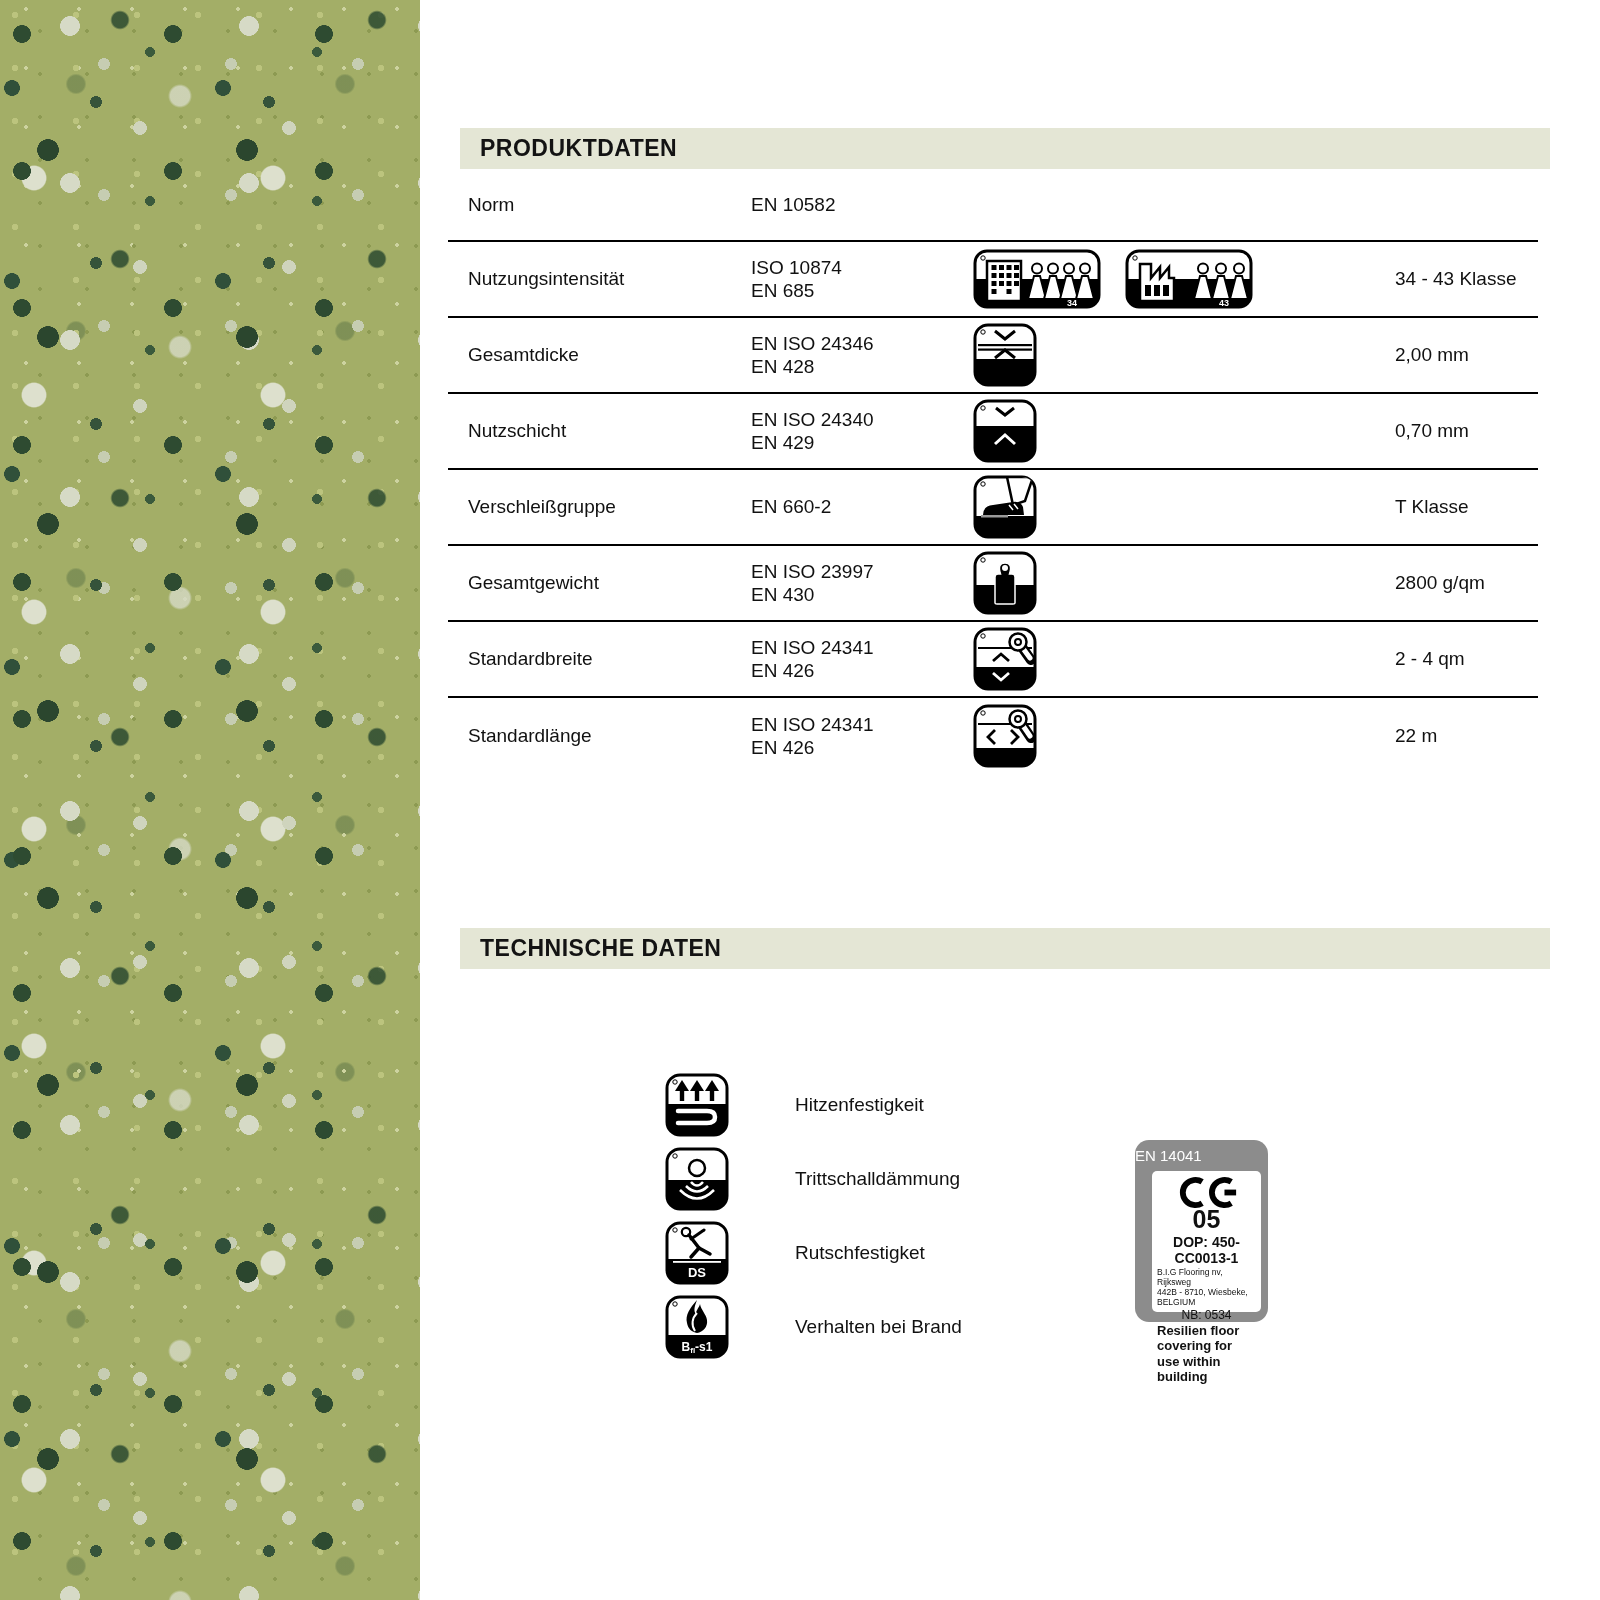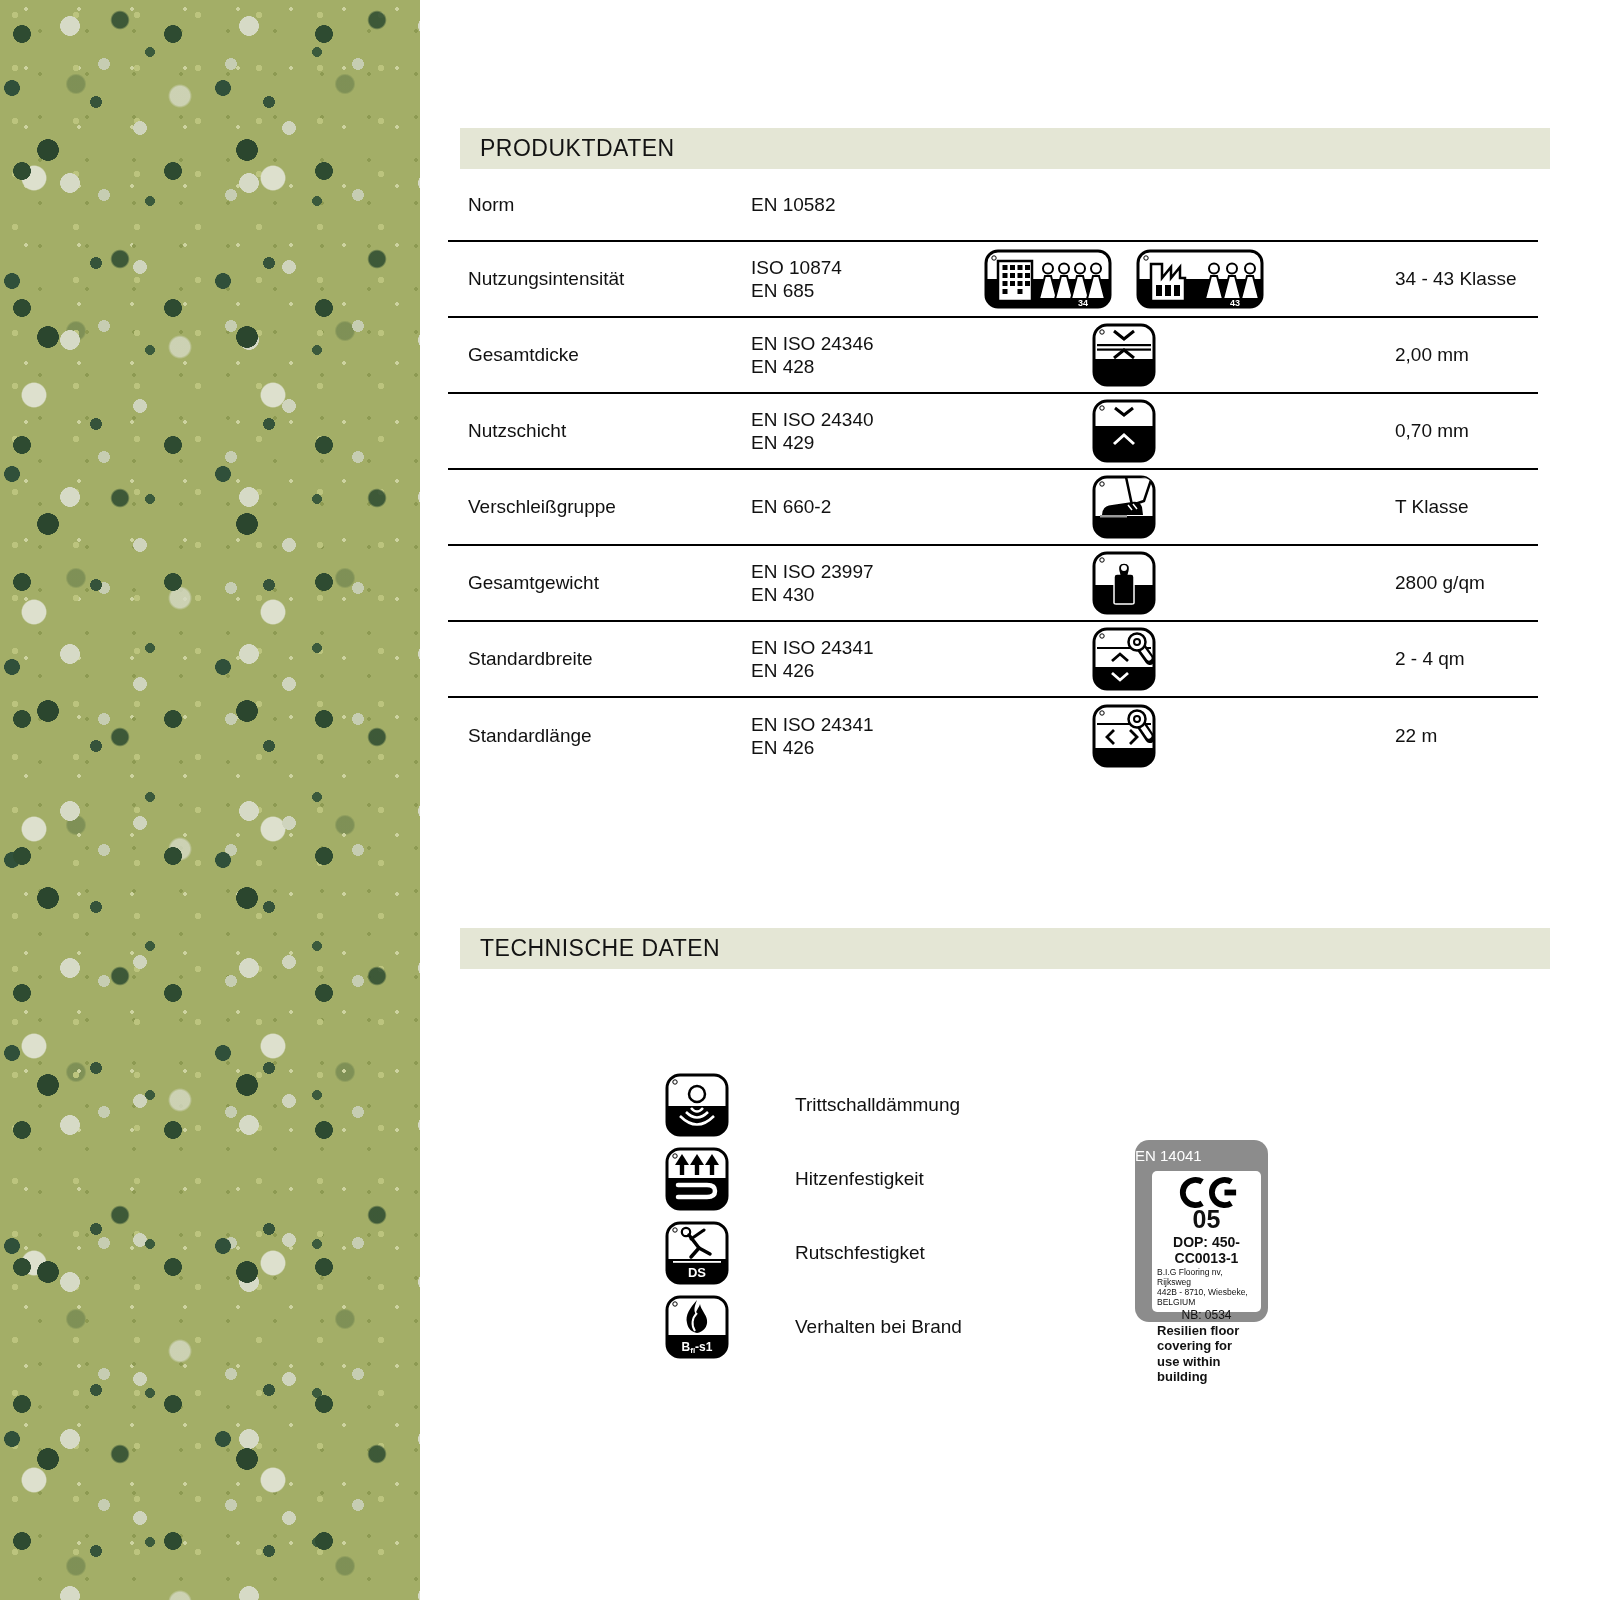--- a/index.html
+++ b/index.html
@@ -32,7 +32,7 @@
 
   
   .band{position:absolute;left:460px;width:1090px;height:41px;background:#e4e6d5;
-        font-size:23px;font-weight:normal;line-height:41px;padding-left:20px;box-sizing:border-box;
+        font-size:23px;font-weight:bold;line-height:41px;padding-left:20px;box-sizing:border-box;
         letter-spacing:.5px;color:#131313;}
   .band.produkt{top:128px;}
   .band.technik{top:928px;}

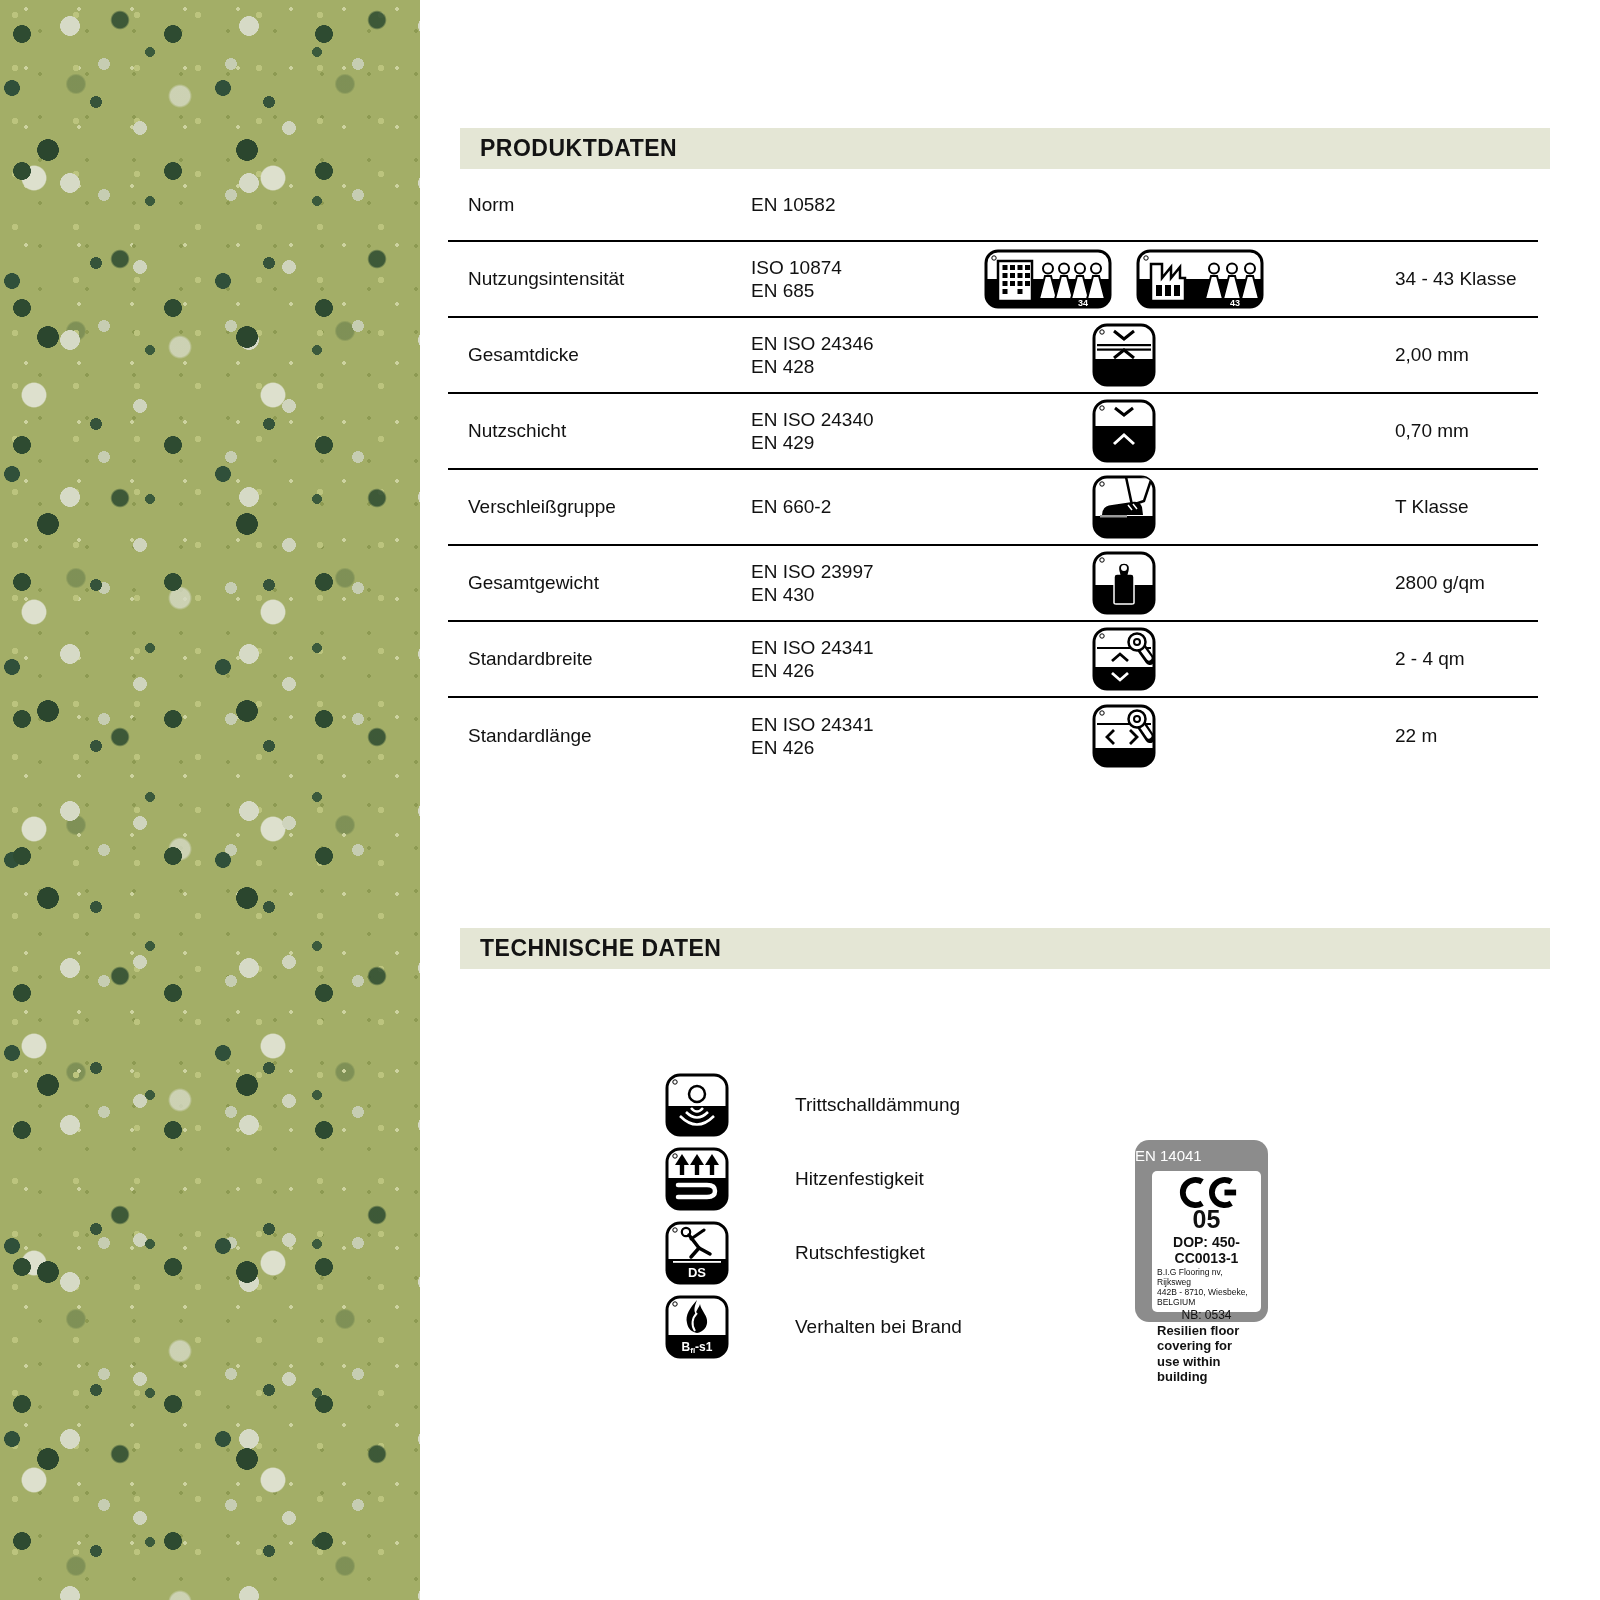--- a/index.html
+++ b/index.html
@@ -45,7 +45,7 @@
   .c{box-sizing:border-box;}
   .c-label{width:303px;padding-left:20px;font-size:19px;}
   .c-norm{width:222px;font-size:19px;line-height:1.22;}
-  .c-icon{width:302px;display:flex;justify-content:center;align-items:center;gap:24px;}
+  .c-icon{width:302px;display:flex;align-items:center;gap:24px;}
   .c-value{flex:1;padding-left:120px;font-size:19px;}
 
   

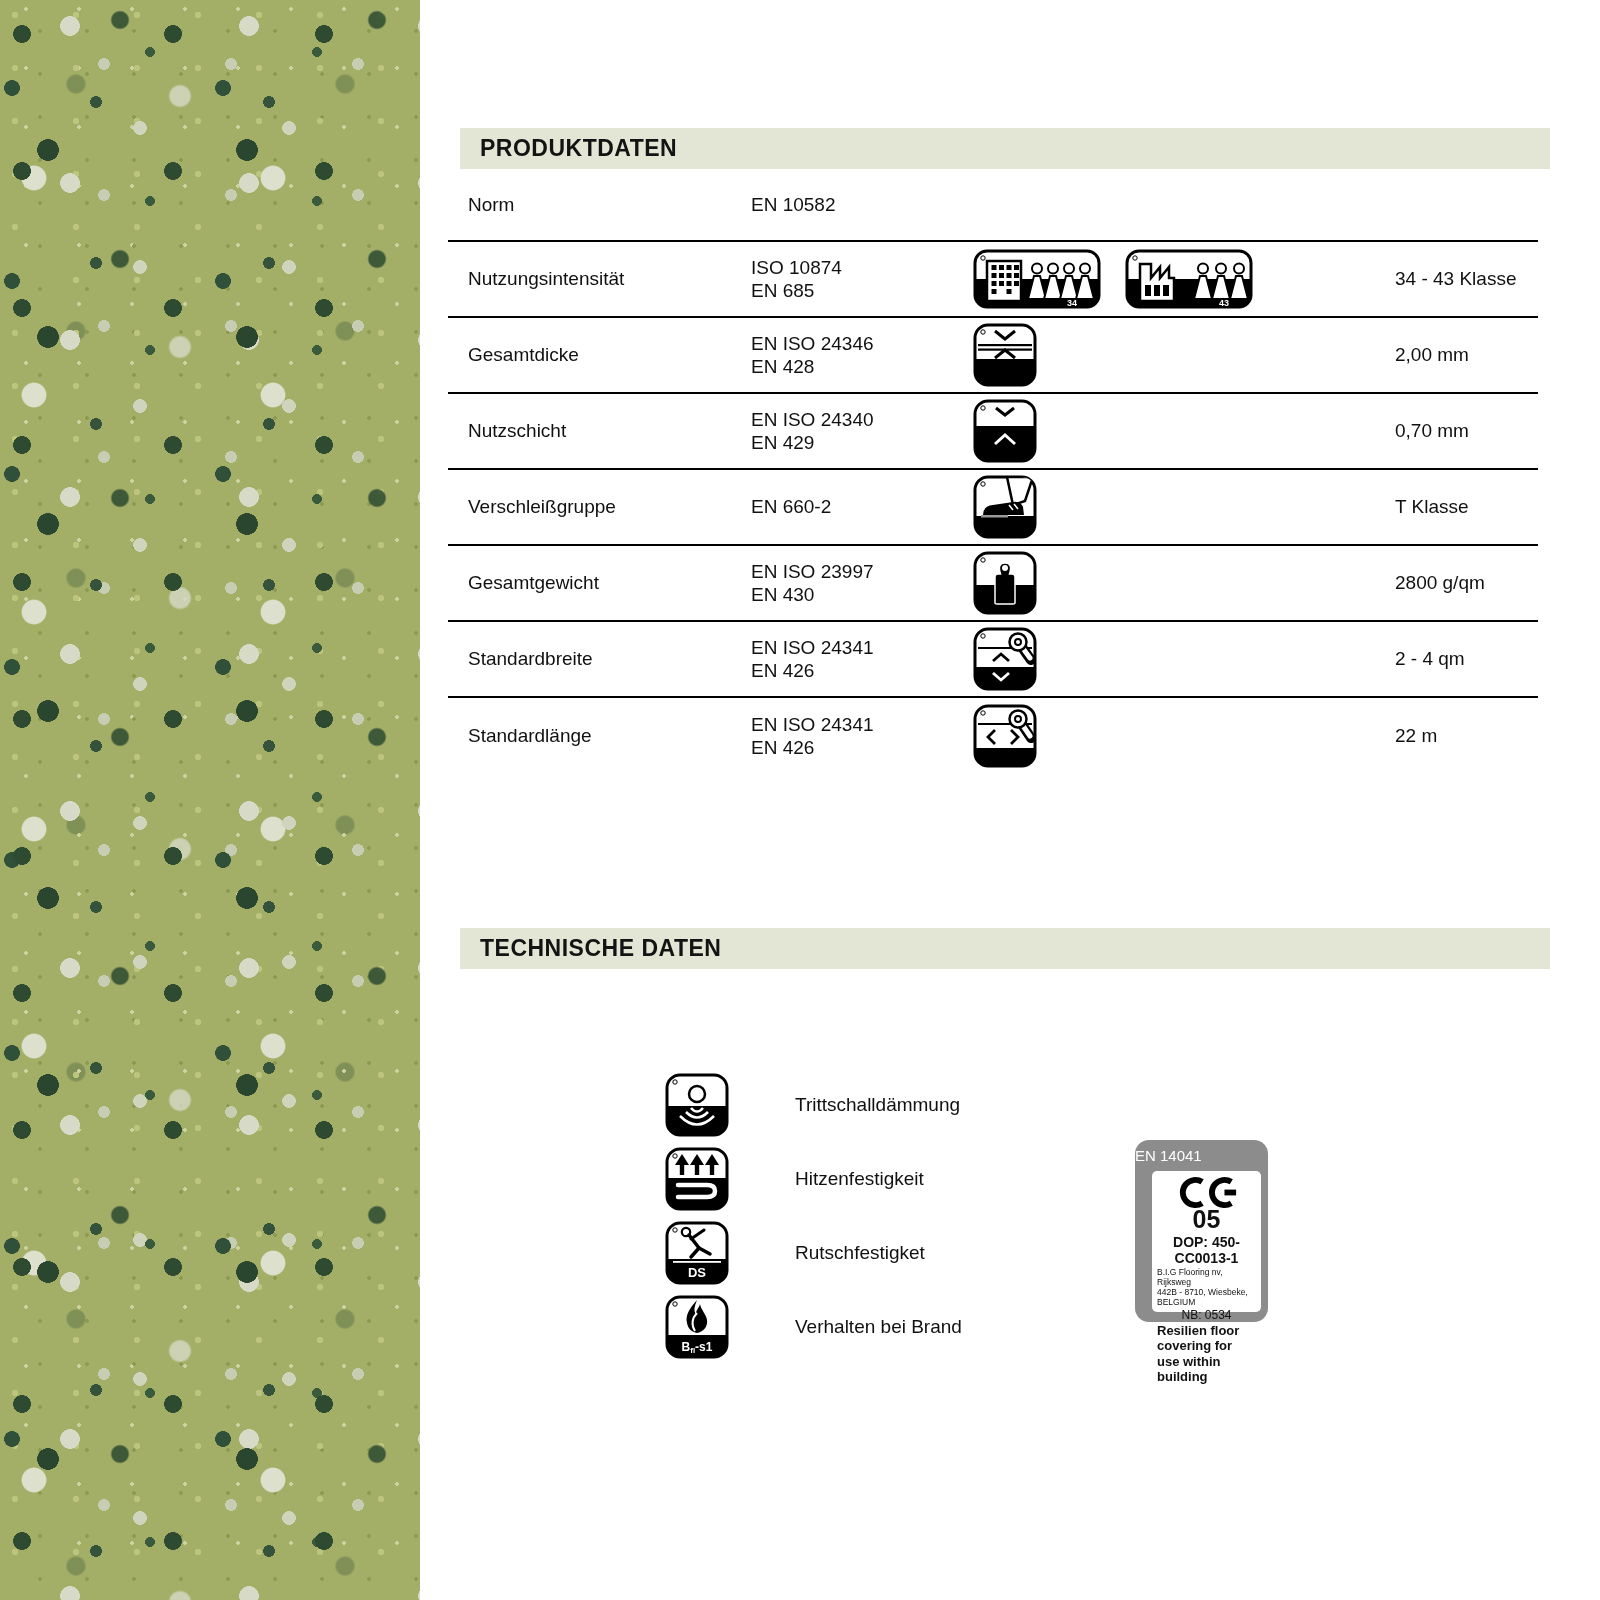--- a/index.html
+++ b/index.html
@@ -342,26 +342,6 @@
     <div class="tech-item">
       <svg width="64" height="64" viewBox="0 0 64 64">
         <defs>
-            <clipPath id="cpN">
-              <rect x="2" y="2" width="60" height="60" rx="13"></rect>
-            </clipPath>
-          </defs>
-        <rect x="2" y="2" width="60" height="60" rx="13" fill="#fff" stroke="#000" stroke-width="3"></rect>
-        <rect x="2" y="33" width="60" height="29" clip-path="url(#cpN)" fill="#000"></rect>
-        <circle cx="10" cy="9" r="2.2" fill="none" stroke="#000" stroke-width="1"></circle>
-        <g clip-path="url(#cpN)">
-          <circle cx="32" cy="21" r="8" fill="#fff" stroke="#000" stroke-width="2.5"></circle>
-          <path d="M26 35 Q32 42 38 35" fill="none" stroke="#fff" stroke-width="2.5"></path>
-          <path d="M21 39 Q32 50 43 39" fill="none" stroke="#fff" stroke-width="2.5"></path>
-          <path d="M15 43 Q32 60 49 43" fill="none" stroke="#fff" stroke-width="2.5"></path>
-        </g>
-      </svg>
-      <div class="tech-label">Trittschalldämmung</div>
-    </div>
-
-    <div class="tech-item">
-      <svg width="64" height="64" viewBox="0 0 64 64">
-        <defs>
             <clipPath id="cpH">
               <rect x="2" y="2" width="60" height="60" rx="13"></rect>
             </clipPath>
@@ -380,6 +360,26 @@
         </g>
       </svg>
       <div class="tech-label">Hitzenfestigkeit</div>
+    </div>
+
+    <div class="tech-item">
+      <svg width="64" height="64" viewBox="0 0 64 64">
+        <defs>
+            <clipPath id="cpN">
+              <rect x="2" y="2" width="60" height="60" rx="13"></rect>
+            </clipPath>
+          </defs>
+        <rect x="2" y="2" width="60" height="60" rx="13" fill="#fff" stroke="#000" stroke-width="3"></rect>
+        <rect x="2" y="33" width="60" height="29" clip-path="url(#cpN)" fill="#000"></rect>
+        <circle cx="10" cy="9" r="2.2" fill="none" stroke="#000" stroke-width="1"></circle>
+        <g clip-path="url(#cpN)">
+          <circle cx="32" cy="21" r="8" fill="#fff" stroke="#000" stroke-width="2.5"></circle>
+          <path d="M26 35 Q32 42 38 35" fill="none" stroke="#fff" stroke-width="2.5"></path>
+          <path d="M21 39 Q32 50 43 39" fill="none" stroke="#fff" stroke-width="2.5"></path>
+          <path d="M15 43 Q32 60 49 43" fill="none" stroke="#fff" stroke-width="2.5"></path>
+        </g>
+      </svg>
+      <div class="tech-label">Trittschalldämmung</div>
     </div>
 
     <div class="tech-item">

